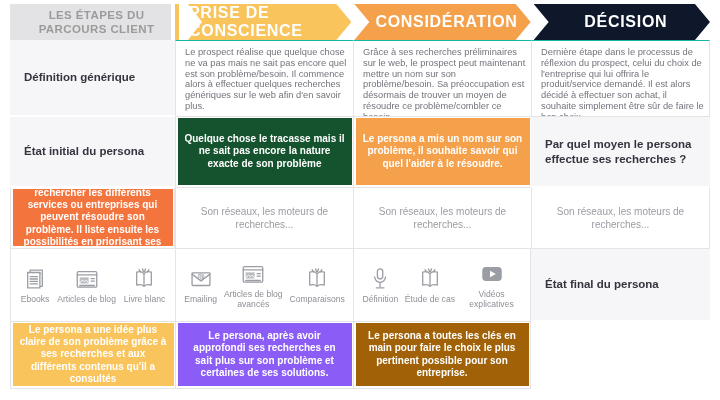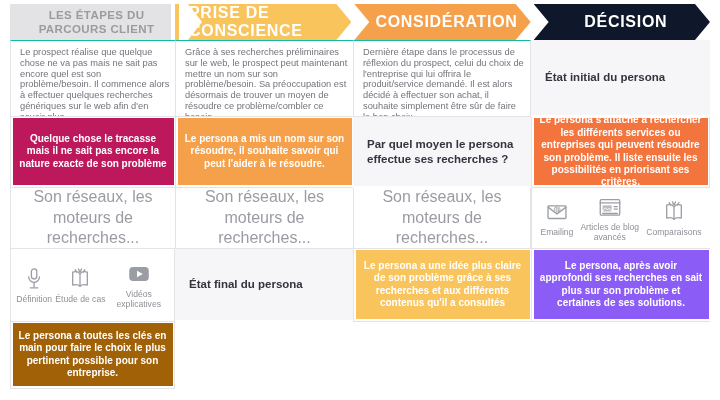--- a/index.html
+++ b/index.html
@@ -115,6 +115,7 @@
 
   <div class="grid">
 
+    <div class="cell lbl">Définition générique</div>
     <div class="cell txt bt">Le prospect réalise que quelque chose ne va pas mais ne sait pas encore quel est son problème/besoin. Il commence alors à effectuer quelques recherches génériques sur le web afin d'en savoir plus.</div>
     <div class="cell txt bt">Grâce à ses recherches préliminaires sur le web, le prospect peut maintenant mettre un nom sur son problème/besoin. Sa préoccupation est désormais de trouver un moyen de résoudre ce problème/combler ce besoin.</div>
     <div class="cell txt bt br">Dernière étape dans le processus de réflexion du prospect, celui du choix de l'entreprise qui lui offrira le produit/service demandé.  Il est alors décidé à effectuer son achat, il souhaite simplement être sûr de faire le bon choix.</div>

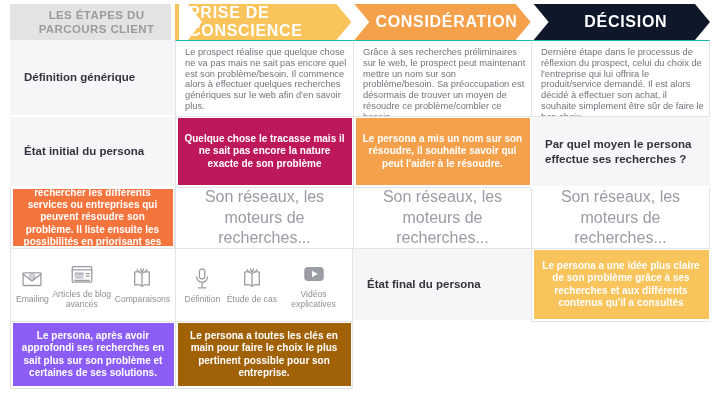--- a/index.html
+++ b/index.html
@@ -122,7 +122,7 @@
 
     <div class="cell lbl">État initial du persona</div>
     <div class="cell colored">
-      <div class="fill" style="background:#be185d">Quelque chose le tracasse mais il ne sait pas encore la nature exacte de son problème</div>
+      <div class="fill" style="background:#14532d">Quelque chose le tracasse mais il ne sait pas encore la nature exacte de son problème</div>
     </div>
     <div class="cell colored">
       <div class="fill" style="background:#F5A04A">Le persona a mis un nom sur son résoudre, il souhaite savoir qui peut l'aider à le résoudre.</div>

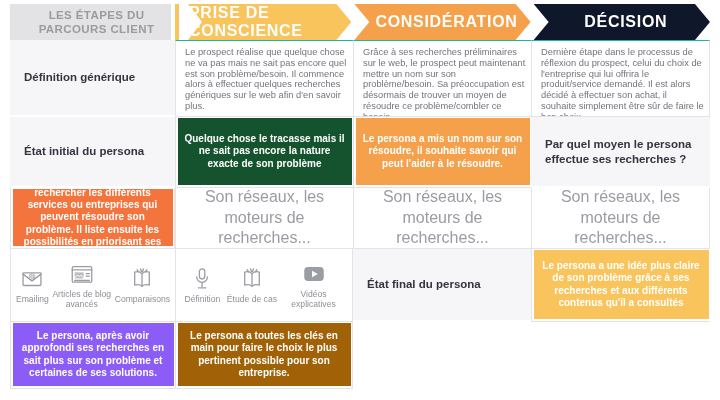--- a/index.html
+++ b/index.html
@@ -125,7 +125,7 @@
       <div class="fill" style="background:#14532d">Quelque chose le tracasse mais il ne sait pas encore la nature exacte de son problème</div>
     </div>
     <div class="cell colored">
-      <div class="fill" style="background:#F5A04A">Le persona a mis un nom sur son résoudre, il souhaite savoir qui peut l'aider à le résoudre.</div>
+      <div class="fill" style="background:#F5A04A">Le persona a mis un nom sur son problème, il souhaite savoir qui quel l'aider à le résoudre.</div>
     </div>
     <div class="cell lbl">Par quel moyen le persona effectue ses recherches ?</div>
 

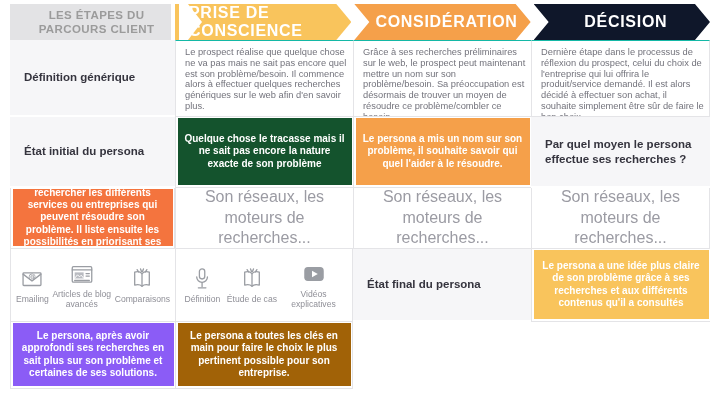--- a/index.html
+++ b/index.html
@@ -35,7 +35,7 @@
   .bt { border-top:1px solid #14b8a6; }
   .br { border-right:1px solid #E4E4E7; }
   .mid { display:flex; align-items:center; justify-content:center; text-align:center;
-    color:#9B9BA3; font-size:16px; line-height:1.3; padding:4px 14px; }
+    color:#9B9BA3; font-size:10px; line-height:1.3; padding:4px 14px; }
   .colored { background:#fff; border-left:1px solid #E4E4E7; border-bottom:1px solid #E4E4E7;
     padding:1px 1.5px 2px 1.5px; }
   .fill { width:100%; height:100%; display:flex; align-items:center; justify-content:center;

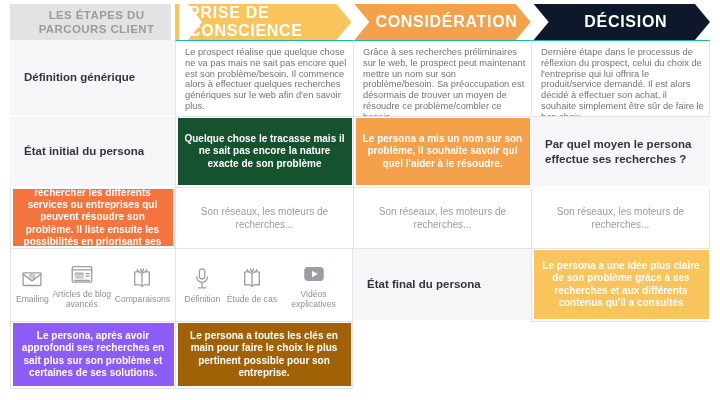--- a/index.html
+++ b/index.html
@@ -139,6 +139,26 @@
     <div class="cell txt icons">
       <div class="ct">
         <svg viewBox="0 0 32 32">
+            <use href="#i-document"></use>
+          </svg>
+        <div class="ct-label">Ebooks</div>
+      </div>
+      <div class="ct">
+        <svg viewBox="0 0 32 32">
+            <use href="#i-blog"></use>
+          </svg>
+        <div class="ct-label">Articles de blog</div>
+      </div>
+      <div class="ct">
+        <svg viewBox="0 0 32 32">
+            <use href="#i-book"></use>
+          </svg>
+        <div class="ct-label">Livre blanc</div>
+      </div>
+    </div>
+    <div class="cell txt icons">
+      <div class="ct">
+        <svg viewBox="0 0 32 32">
             <use href="#i-email"></use>
           </svg>
         <div class="ct-label">Emailing</div>

